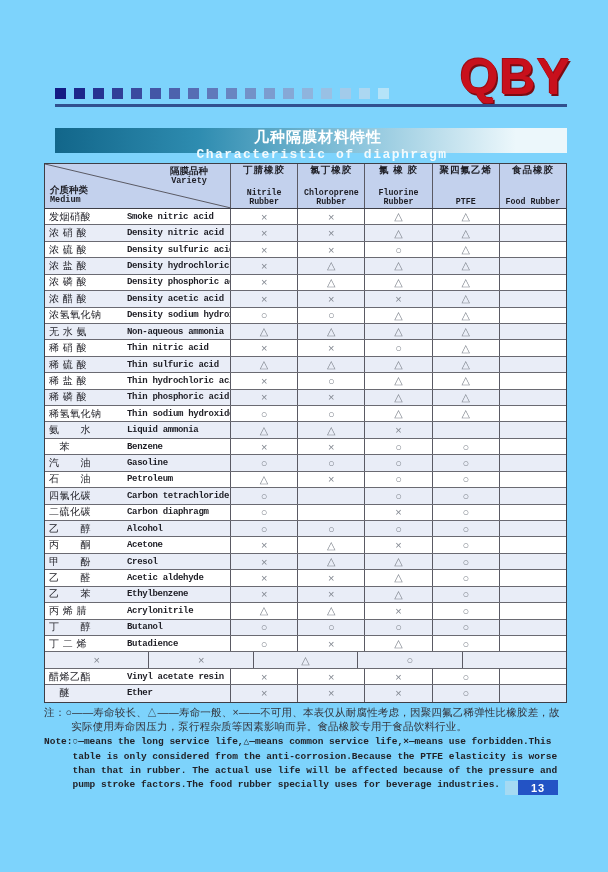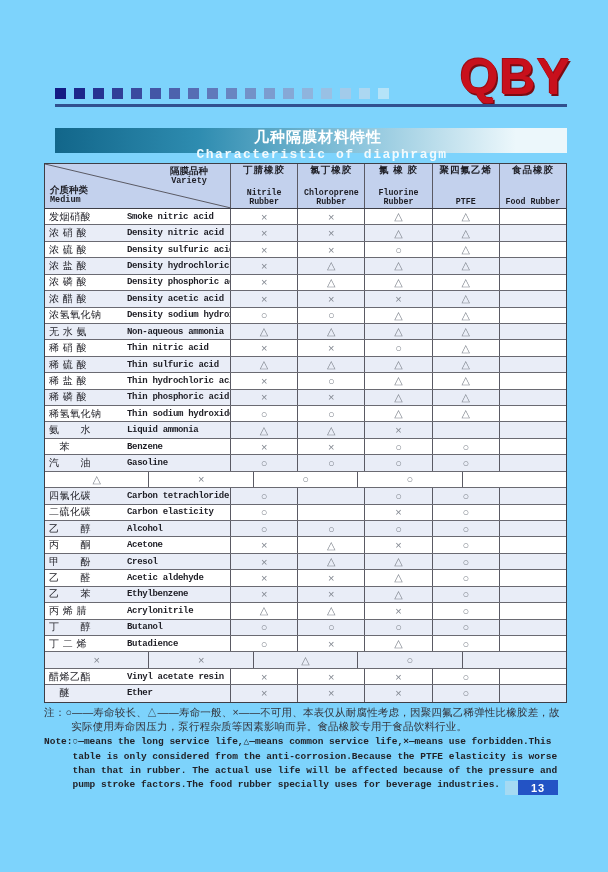--- a/index.html
+++ b/index.html
@@ -331,6 +331,10 @@
           <div class="scell"></div>
         </div>
         <div class="trow">
+          <div class="mcell">
+            <span class="cn">石　　油</span>
+            <span class="en">Petroleum</span>
+          </div>
           <div class="scell">△</div>
           <div class="scell">×</div>
           <div class="scell">○</div>

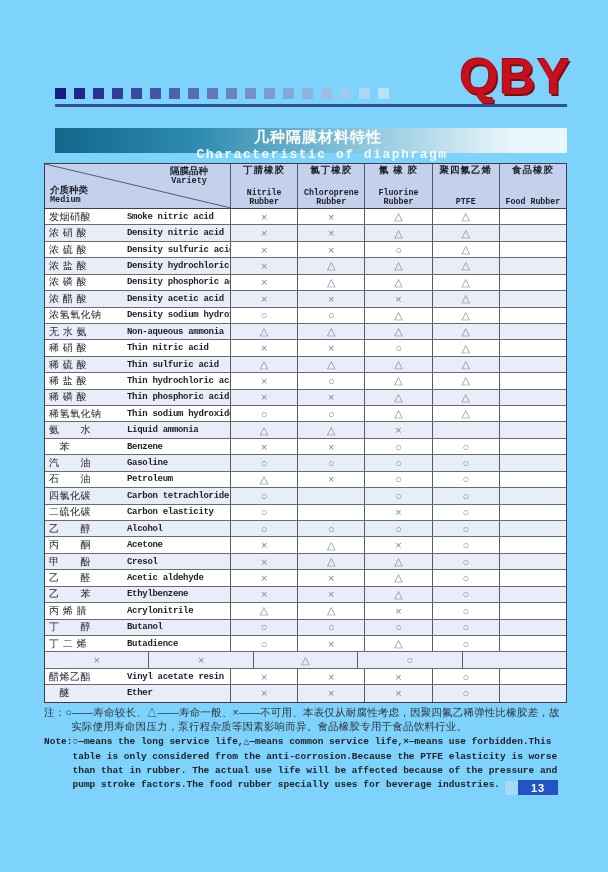--- a/index.html
+++ b/index.html
@@ -355,7 +355,7 @@
         <div class="trow">
           <div class="mcell">
             <span class="cn">二硫化碳</span>
-            <span class="en">Carbon elasticity</span>
+            <span class="en">Carbon diaphragm</span>
           </div>
           <div class="scell">○</div>
           <div class="scell"></div>

